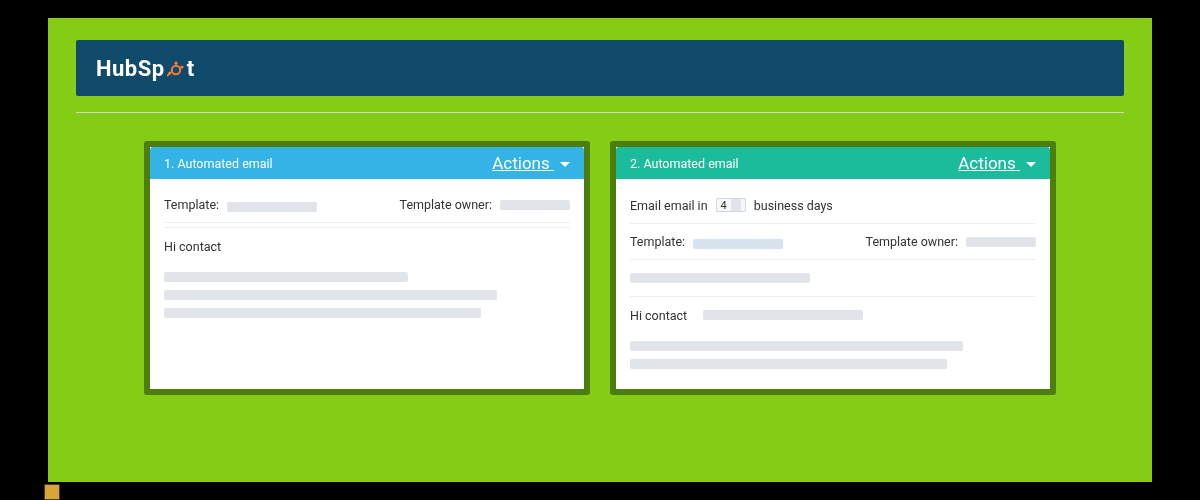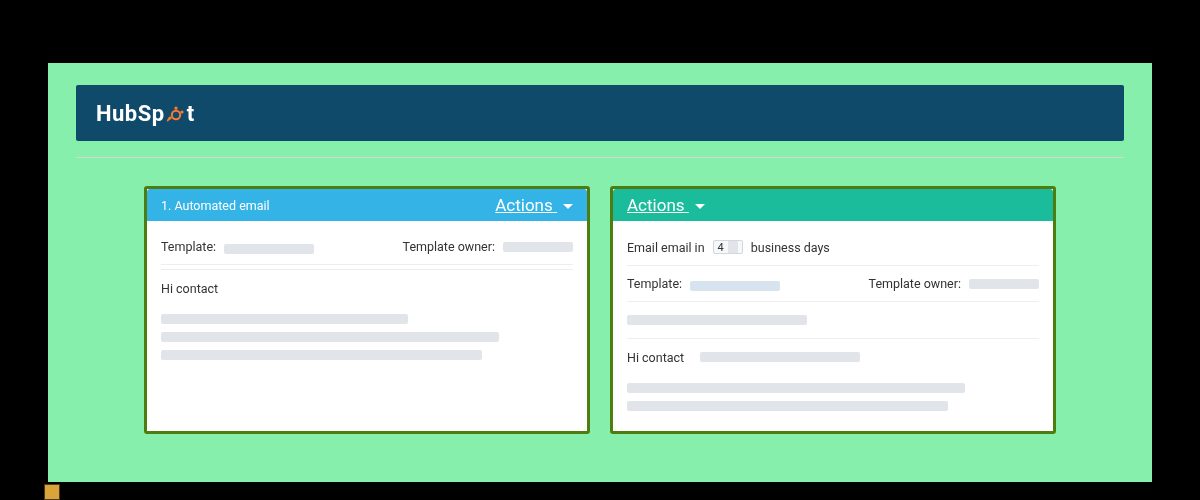--- a/index.html
+++ b/index.html
@@ -21,8 +21,7 @@
       left: 48px;
       right: 48px;
       bottom: 18px;
-      background: #86efac;
-      margin-top: 45px;
+      background: #84cc16;
     }
     .inner-content {
       position: absolute;

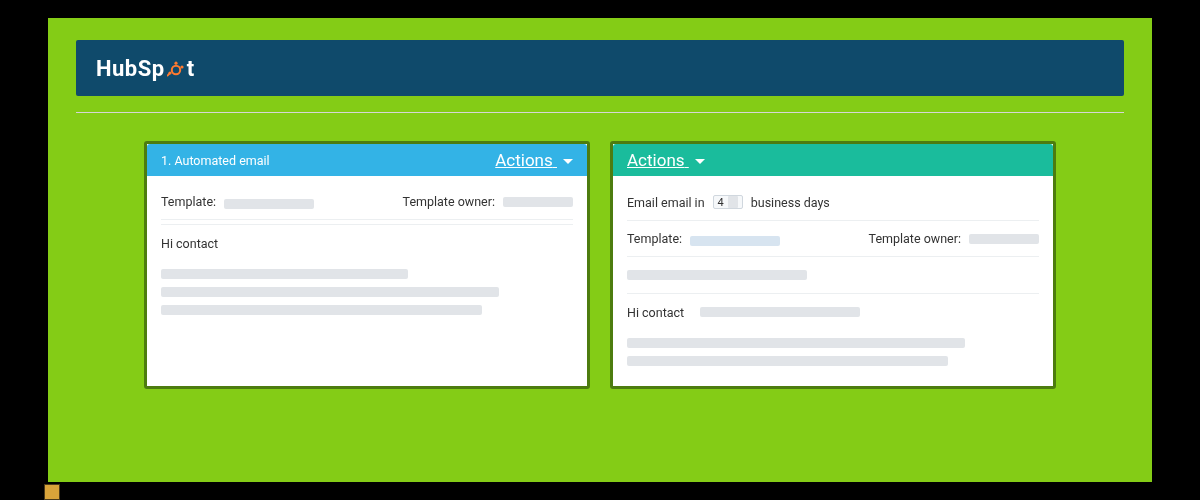--- a/index.html
+++ b/index.html
@@ -83,7 +83,7 @@
     }
     .card {
       flex: 1;
-      border: 3px solid #4d7c0f;
+      border: 6px solid #4d7c0f;
       border-radius: 3px;
       background: #fff;
       display: flex;

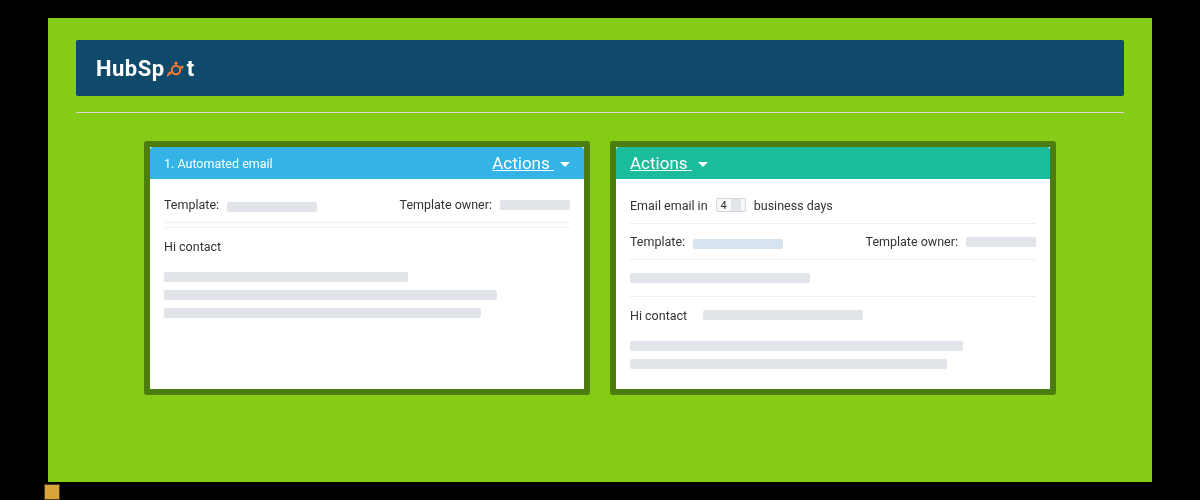--- a/index.html
+++ b/index.html
@@ -257,6 +257,7 @@
 
       <div class="card">
         <div class="card-header card-header-teal">
+          <span class="card-header-title">2. Automated email</span>
           <span class="actions-link">
             <span>Actions</span>
             <span class="caret-down"></span>

